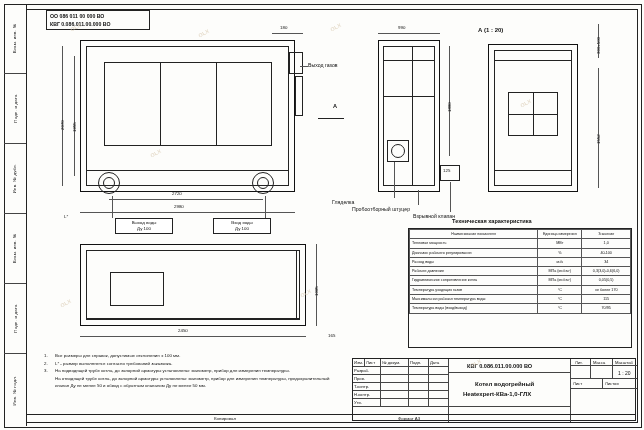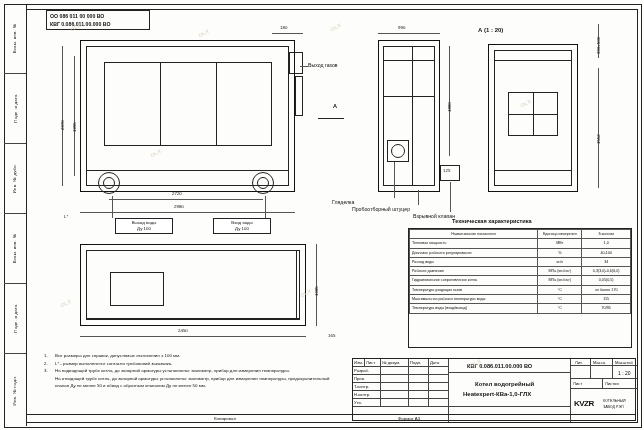--- a/index.html
+++ b/index.html
@@ -343,11 +343,6 @@
         <span class="t" style="left:2px;top:2px;">Листов</span>
       </div>
 
-    <div class="c" style="left:218px;top:30px;width:66px;height:33px;border-right:none;border-bottom:none;">
-      <span class="t" style="left:3px;top:10px;font-size:8px;font-weight:bold;letter-spacing:-0.5px;">KVZR</span>
-      <span class="t" style="left:32px;top:10px;font-size:3.6px;">КОТЕЛЬНЫЙ</span>
-      <span class="t" style="left:32px;top:16px;font-size:3.6px;">ЗАВОД РЭП</span>
-    </div>
 
     <div class="c" style="left:0;top:48px;width:96px;height:15px;border-bottom:none;"></div>
     <div class="c" style="left:96px;top:48px;width:122px;height:15px;border-bottom:none;"></div>

